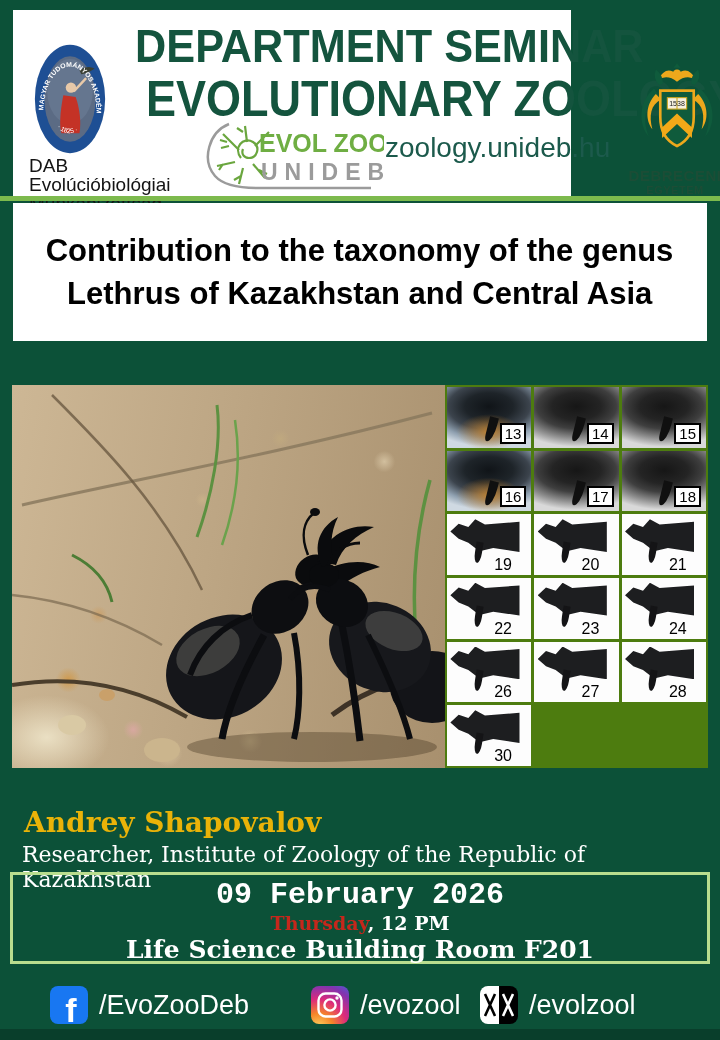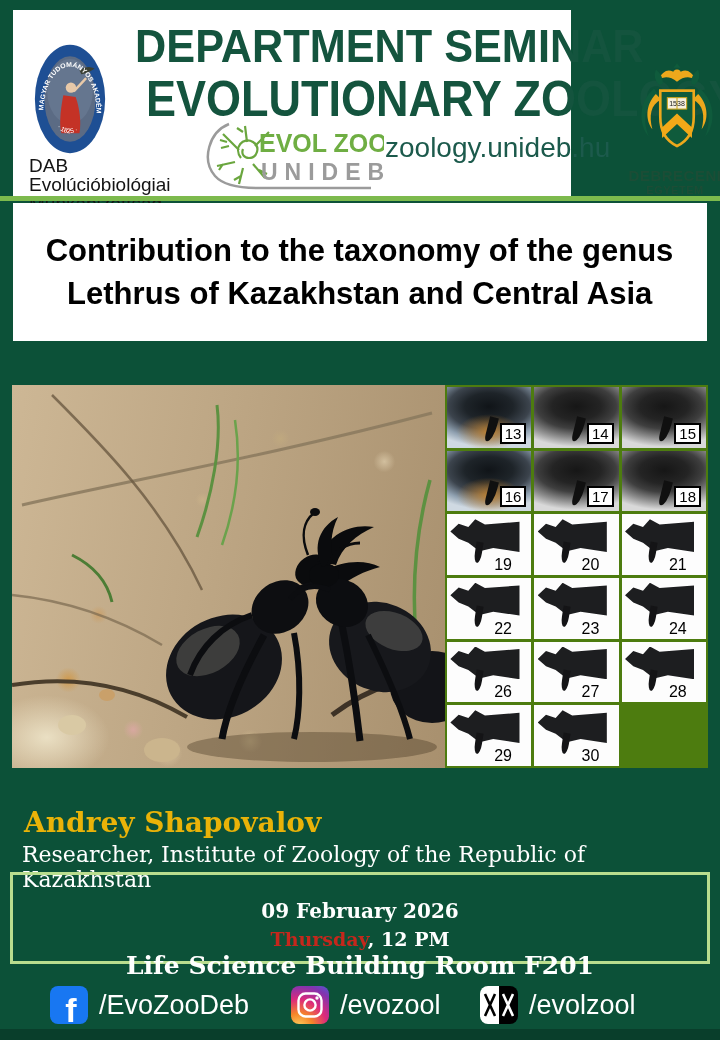--- a/index.html
+++ b/index.html
@@ -278,9 +278,6 @@
         <span class="np">28</span>
       </div>
     <div class="cell side">
-        <span class="np">29</span>
-      </div>
-    <div class="cell side">
         <span class="np">30</span>
       </div>
   </div>

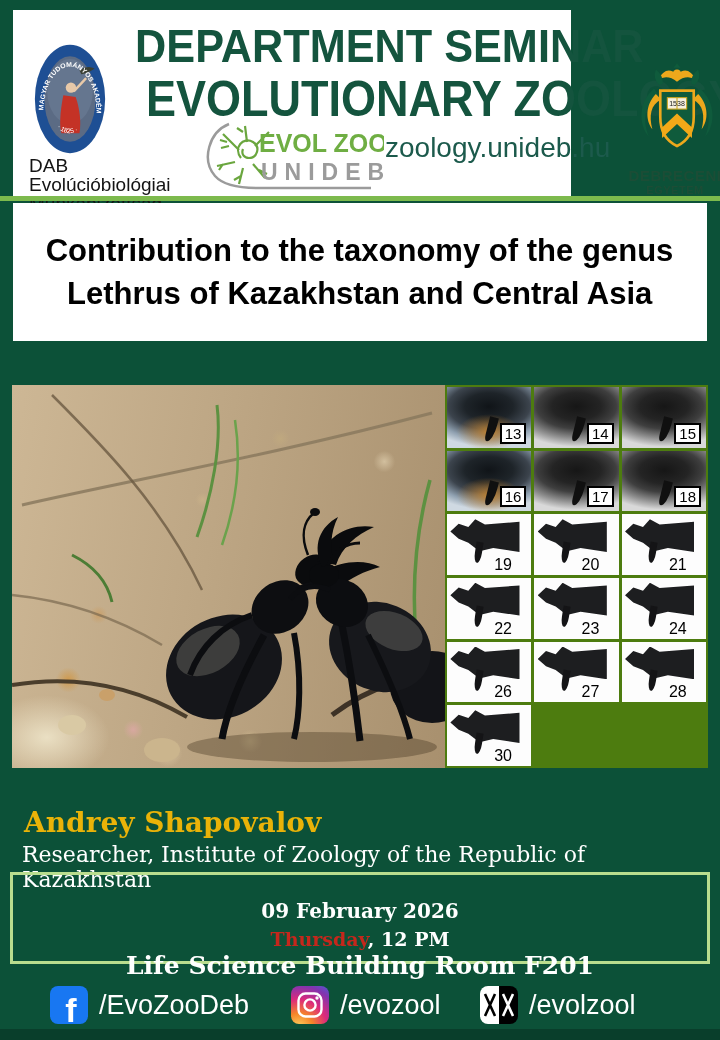--- a/index.html
+++ b/index.html
@@ -76,7 +76,7 @@
   
   .event-box{position:absolute;left:10px;top:872px;width:700px;height:92px;box-sizing:border-box;
              border:3px solid #b9dd8e;text-align:center;color:#fff;font-family:"DejaVu Serif",serif;font-weight:bold;}
-  .event-box .date{font-size:20px;line-height:32px;margin-top:20px;}
+  .event-box .date{font-size:30px;line-height:32px;margin-top:4px;font-family:Liberation Mono, monospace;}
   .event-box .daytime{font-size:19px;line-height:24px;}
   .event-box .day{color:#c5271c;}
   .event-box .loc{font-size:25px;line-height:30px;}

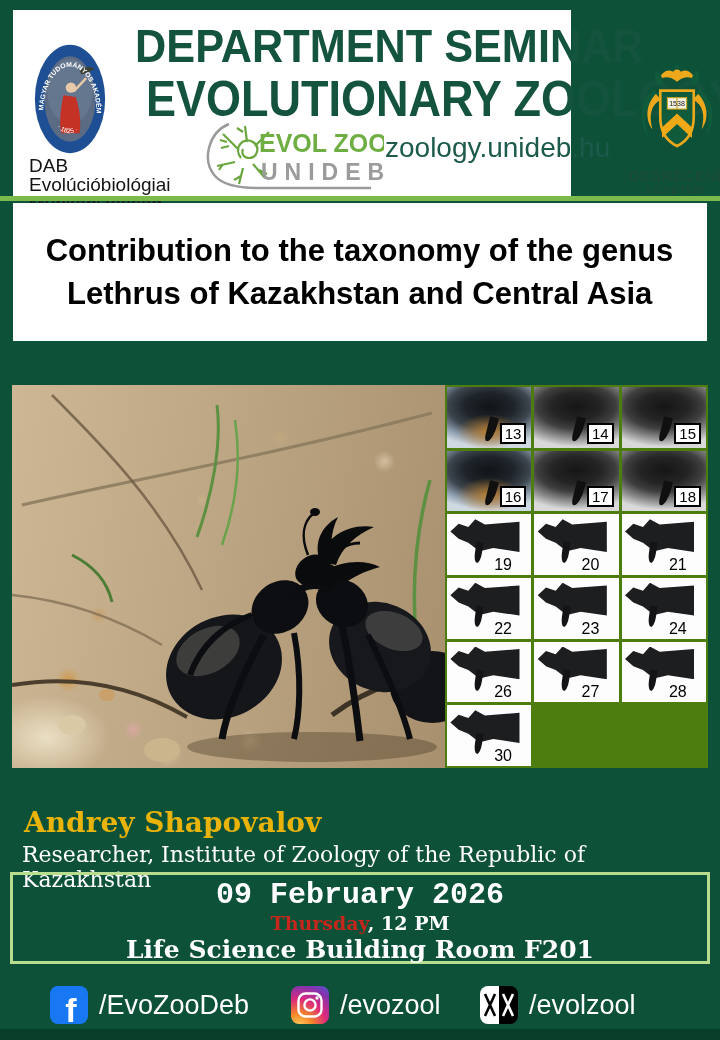--- a/index.html
+++ b/index.html
@@ -84,7 +84,7 @@
   
   .social{position:absolute;left:0;top:986px;width:720px;height:42px;}
   .social-item{position:absolute;display:flex;align-items:center;gap:11px;color:#fff;font-size:27px;}
-  .si-fb{left:50px;} .si-ig{left:291px;} .si-x{left:480px;}
+  .si-fb{left:50px;} .si-ig{left:311px;} .si-x{left:480px;}
   .icon-box{width:38px;height:38px;border-radius:8px;overflow:hidden;position:relative;flex:0 0 auto;}
   .fb-box{background:#1877f2;display:flex;align-items:flex-end;justify-content:center;}
   .fb-box span{color:#fff;font-weight:bold;font-size:34px;line-height:34px;font-family:"Liberation Sans",sans-serif;

